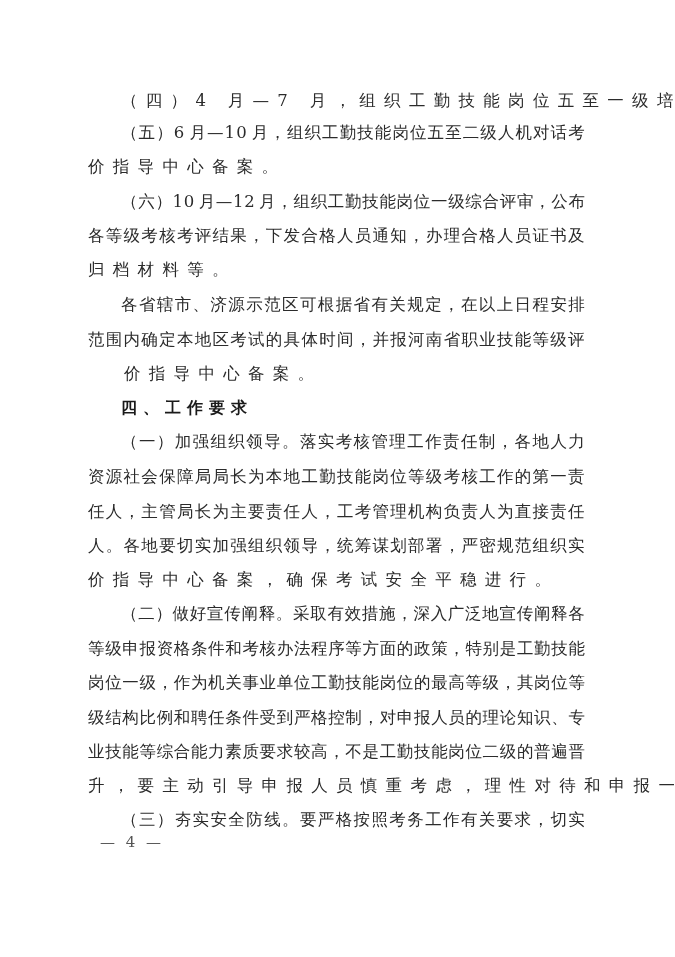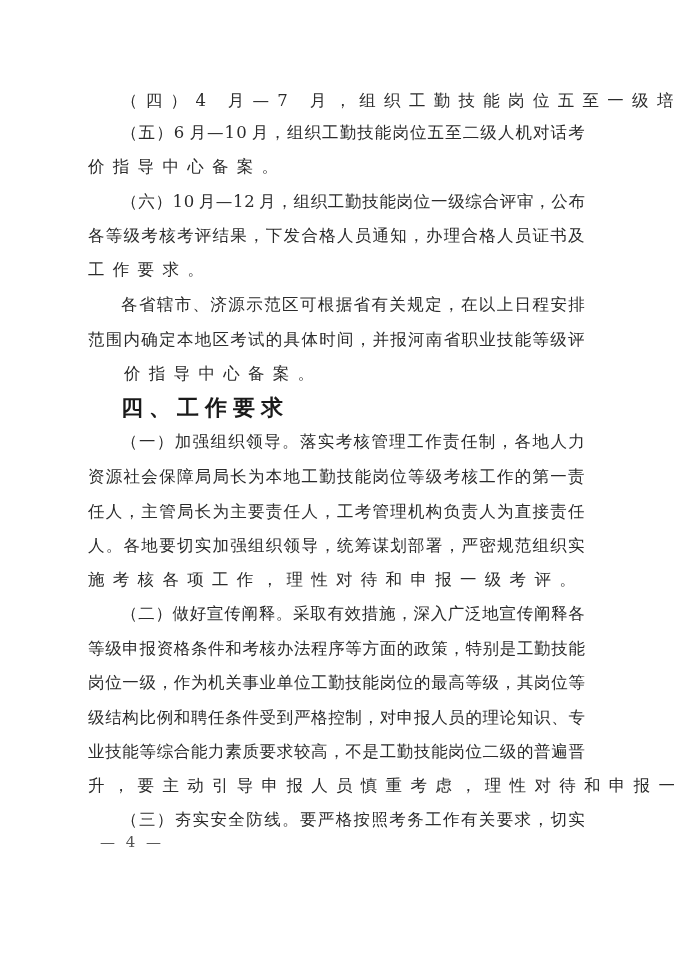--- a/index.html
+++ b/index.html
@@ -170,7 +170,7 @@
         <span>书</span>
         <span>及</span>
       </div>
-      <div class="line last" style="top: 258px;">工作要求。</div>
+      <div class="line last" style="top: 258px;">归档材料等。</div>
       <div class="line indent" style="top: 293px; display: flex; justify-content: space-between;">
         <span>各</span>
         <span>省</span>

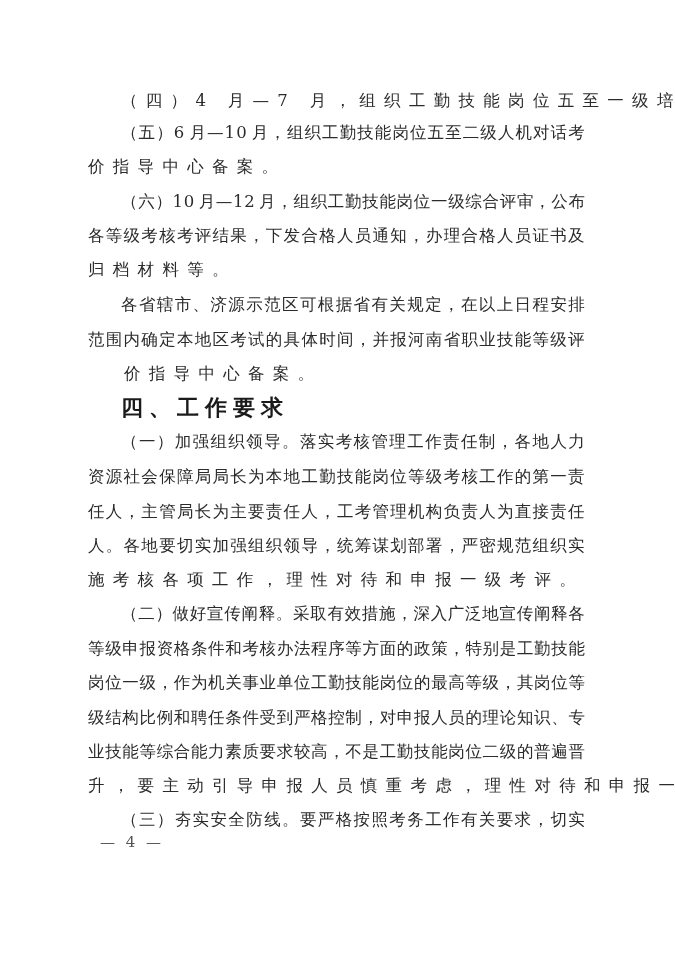--- a/index.html
+++ b/index.html
@@ -52,7 +52,7 @@
     line-height: 24px;
     font-family: "DejaVu Sans", "Liberation Sans", sans-serif;
     font-weight: bold;
-    font-size: 22px;
+    font-size: 16px;
     color: #1a1a1a;
     letter-spacing: 6px;
     white-space: nowrap;

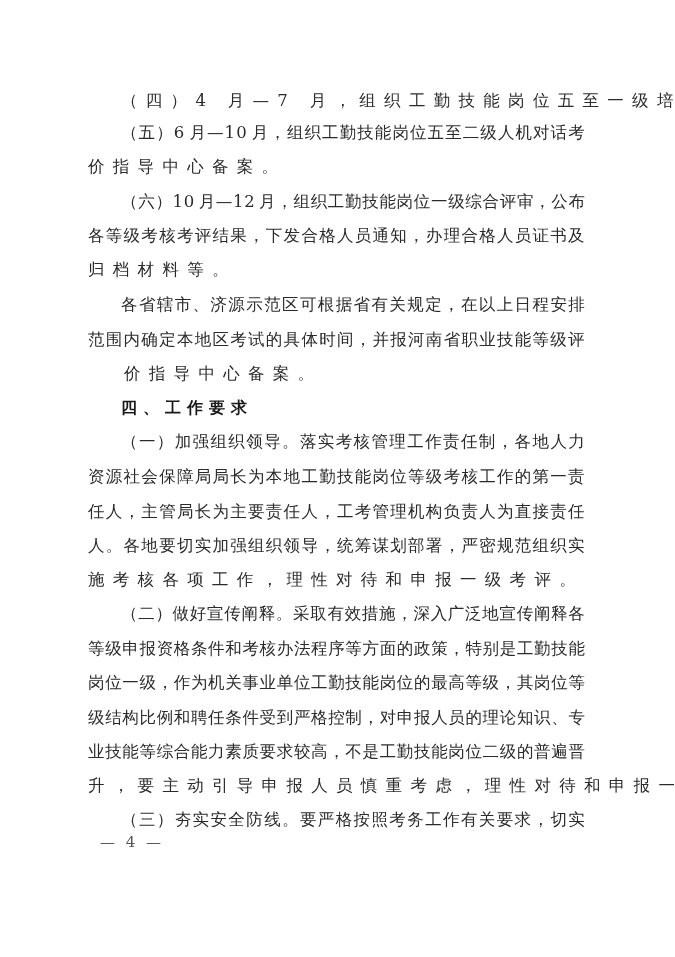--- a/index.html
+++ b/index.html
@@ -348,7 +348,7 @@
         <span>织</span>
         <span>实</span>
       </div>
-      <div class="line last" style="top: 568px;">施考核各项工作，理性对待和申报一级考评。</div>
+      <div class="line last" style="top: 568px;">价指导中心备案，确保考试安全平稳进行。</div>
       <div class="line indent" style="top: 602px; display: flex; justify-content: space-between;">
         <span>（</span>
         <span>二</span>

